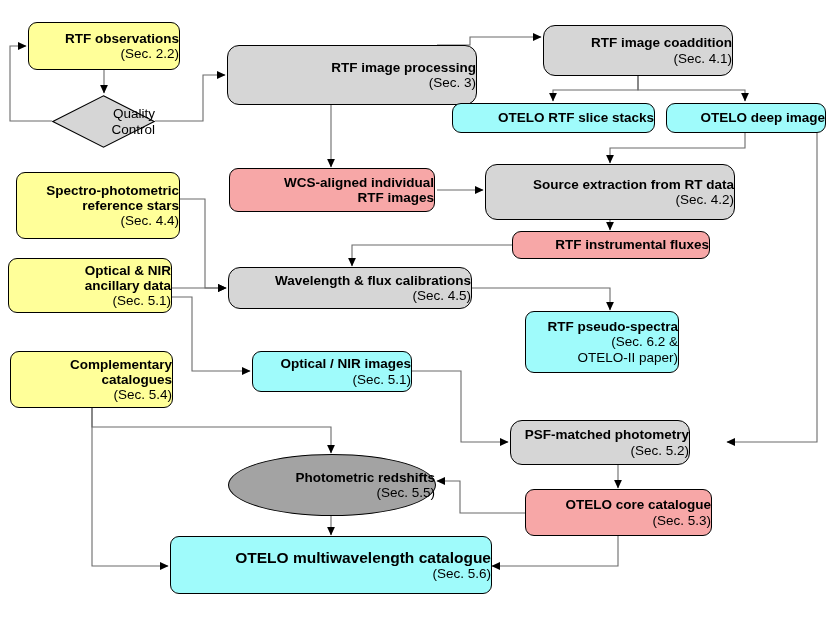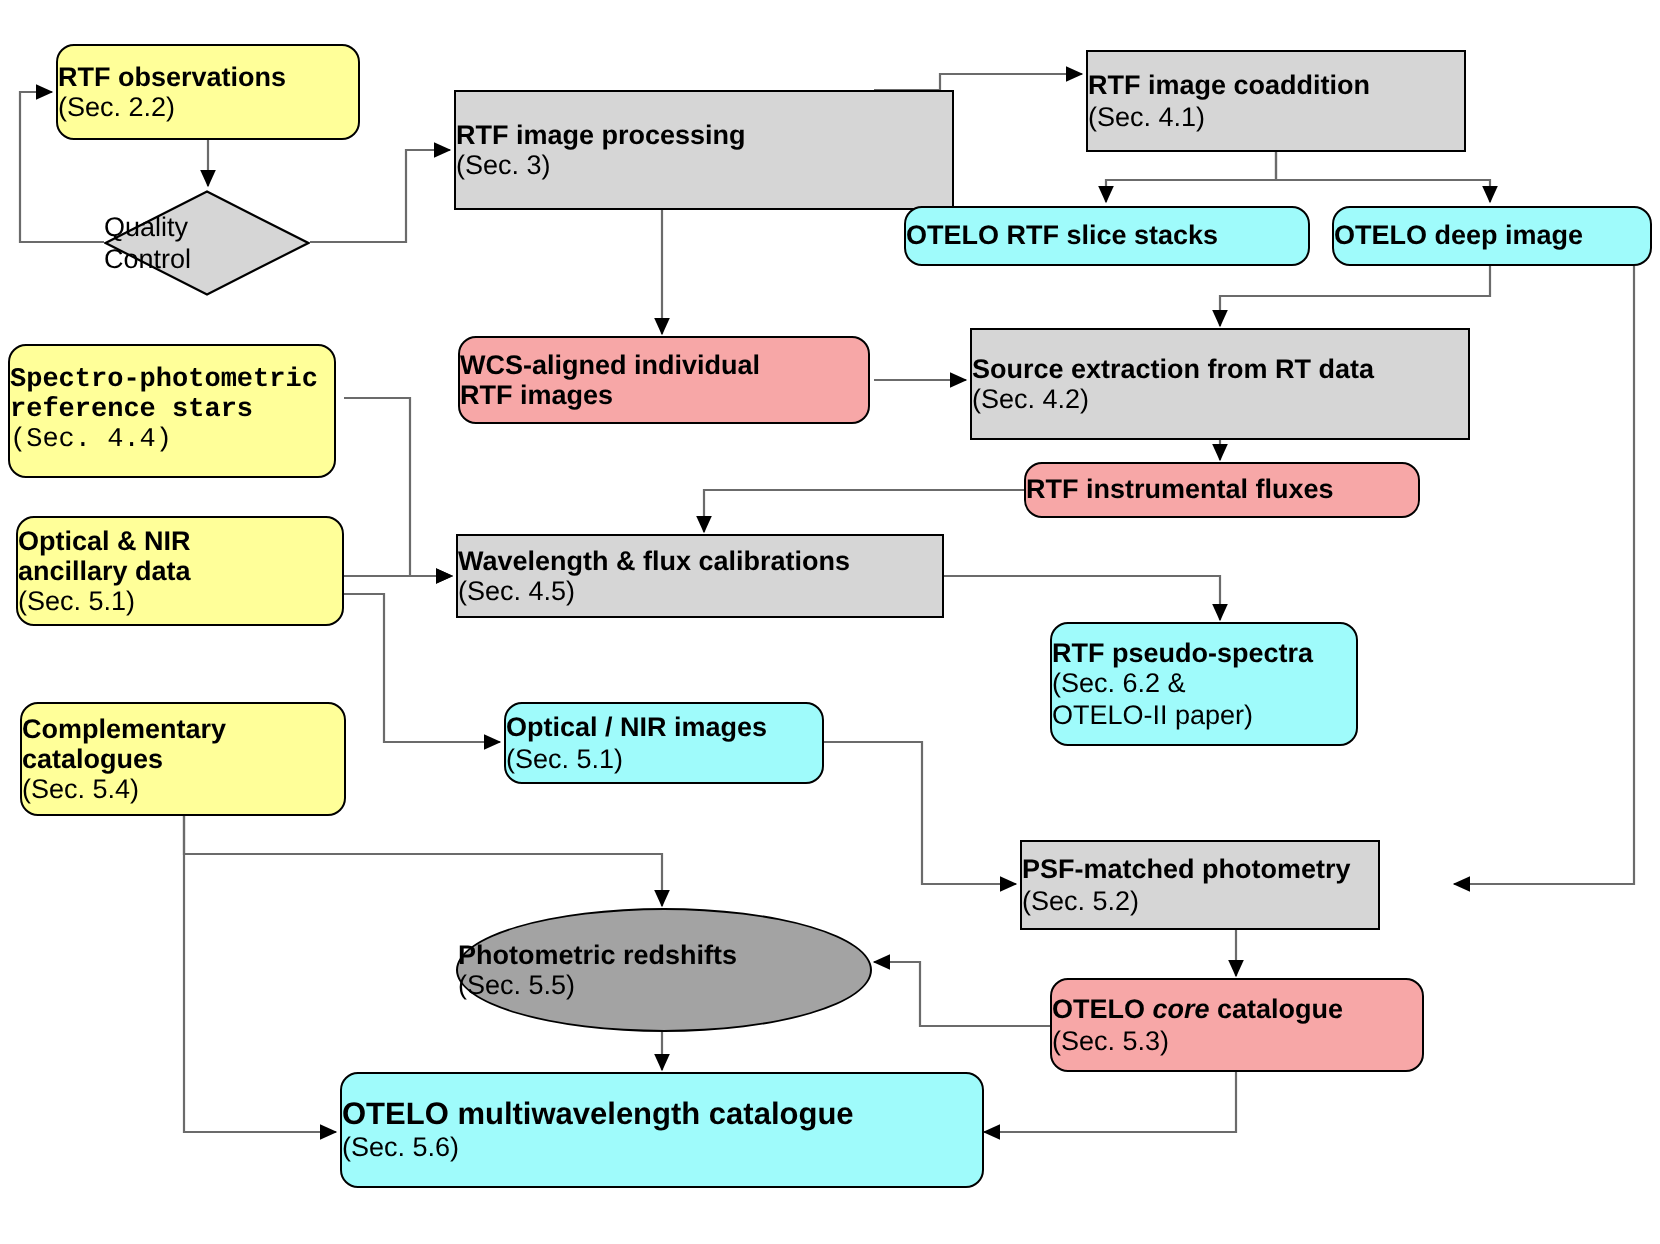--- a/index.html
+++ b/index.html
@@ -30,7 +30,7 @@
     box-sizing: border-box;
     display: flex;
     flex-direction: column;
-    align-items: flex-start;
+    align-items: flex-end;
     justify-content: center;
     text-align: center;
     border: 1px solid #000000;

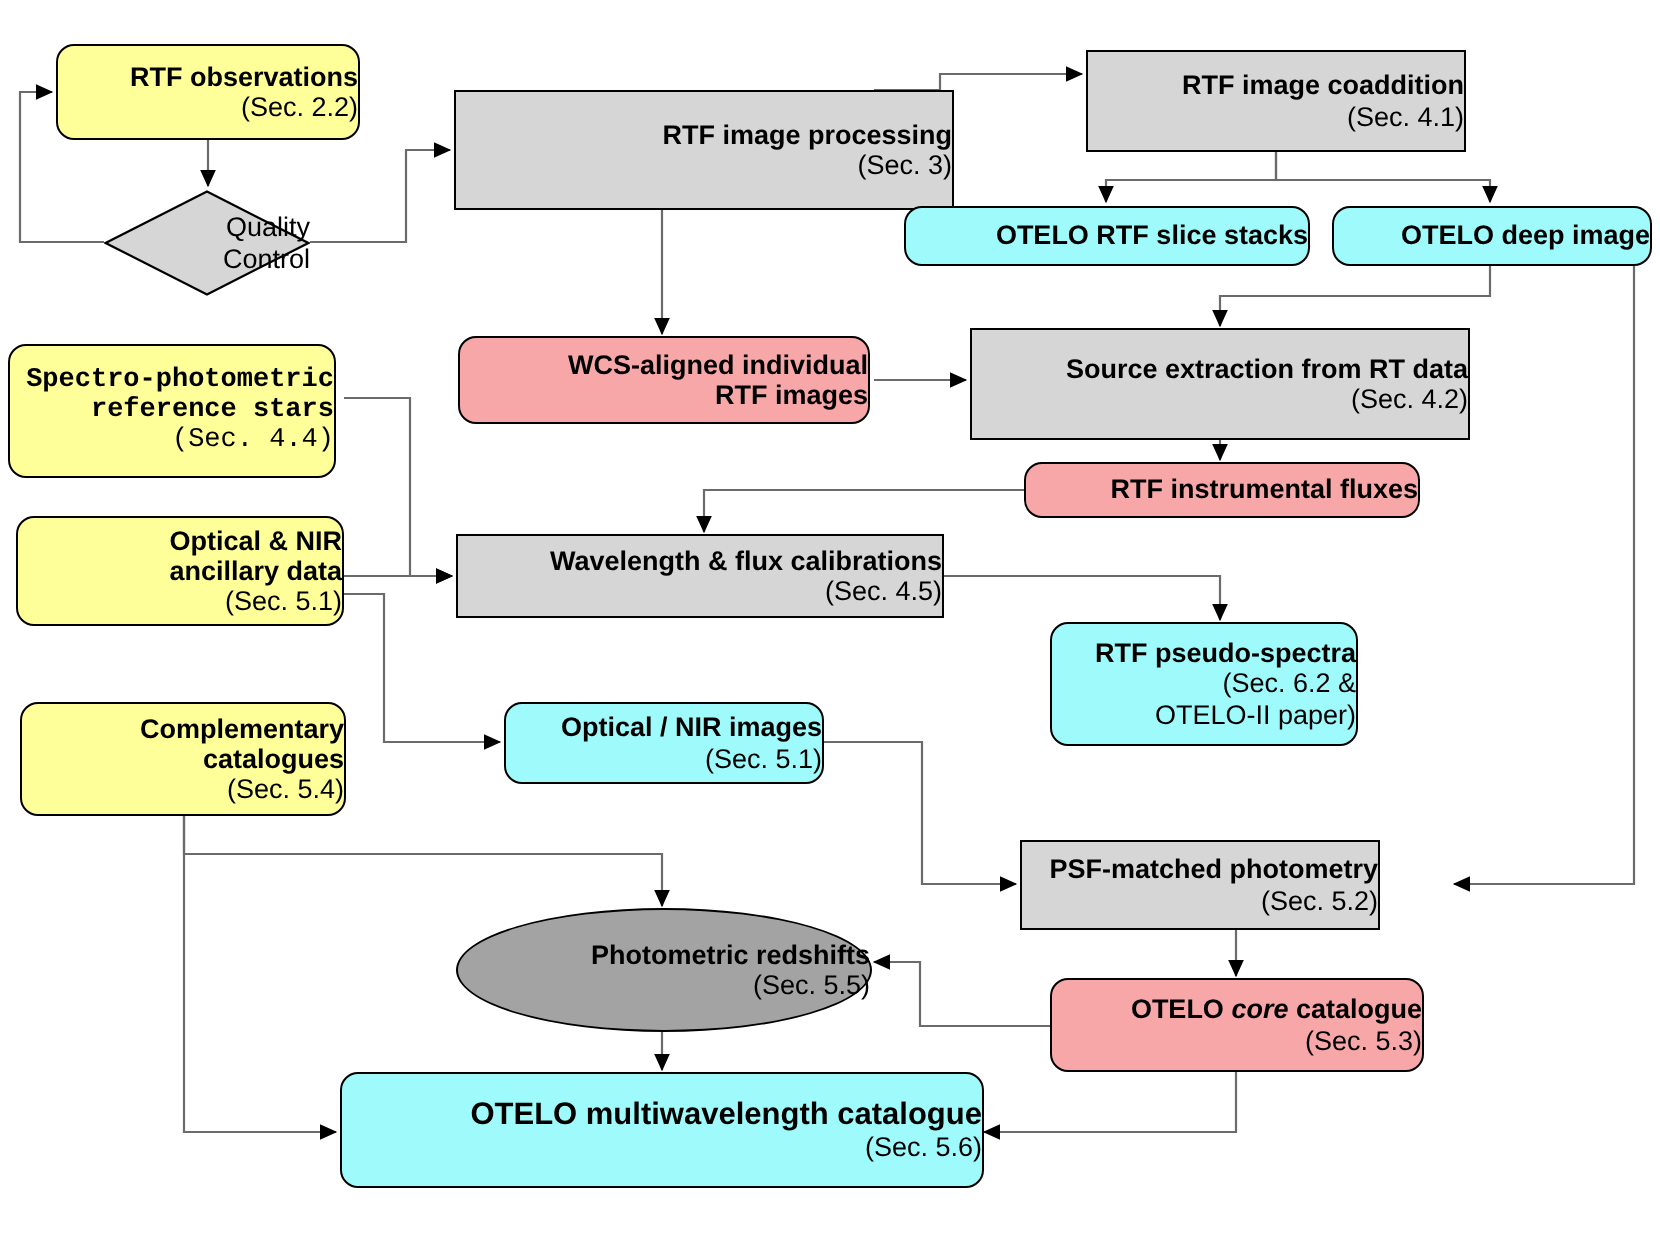--- a/index.html
+++ b/index.html
@@ -50,7 +50,7 @@
   }
 
   
-  .rect { border-radius: 0; }
+  .rect { border-radius: 12px; }
   .round { border-radius: 9px; }
   .ellipse { border-radius: 50%; }
   .diamond {

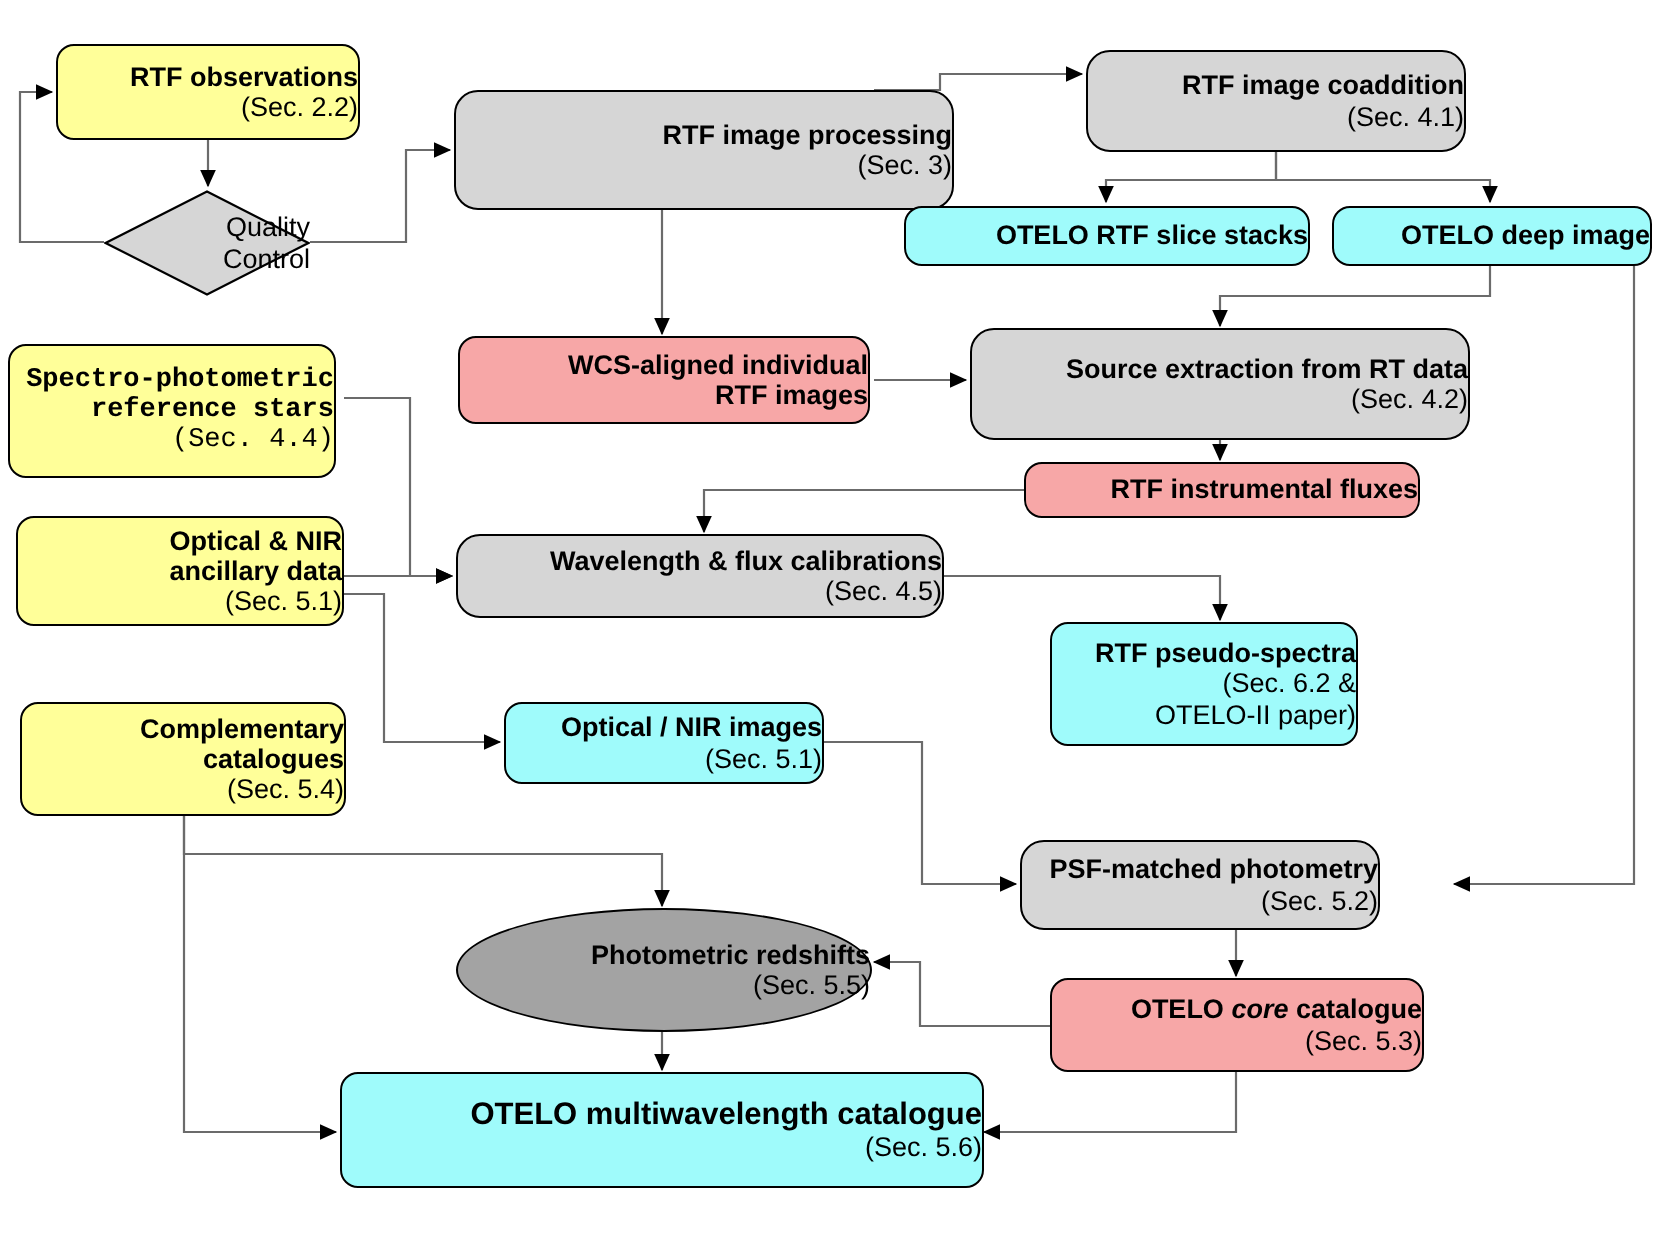--- a/index.html
+++ b/index.html
@@ -182,7 +182,7 @@
     <span class="t1">RTF instrumental fluxes</span>
   </div>
 
-  <div class="node round f-yellow" style="left:4px; top:172px; width:164px; height:67px;font-family:Liberation Mono, monospace;">
+  <div class="node round f-yellow" style="left:16px; top:172px; width:164px; height:67px;">
     <span class="t1">Spectro-photometric</span>
     <span class="t1">reference stars</span>
     <span class="t2">(Sec. 4.4)</span>

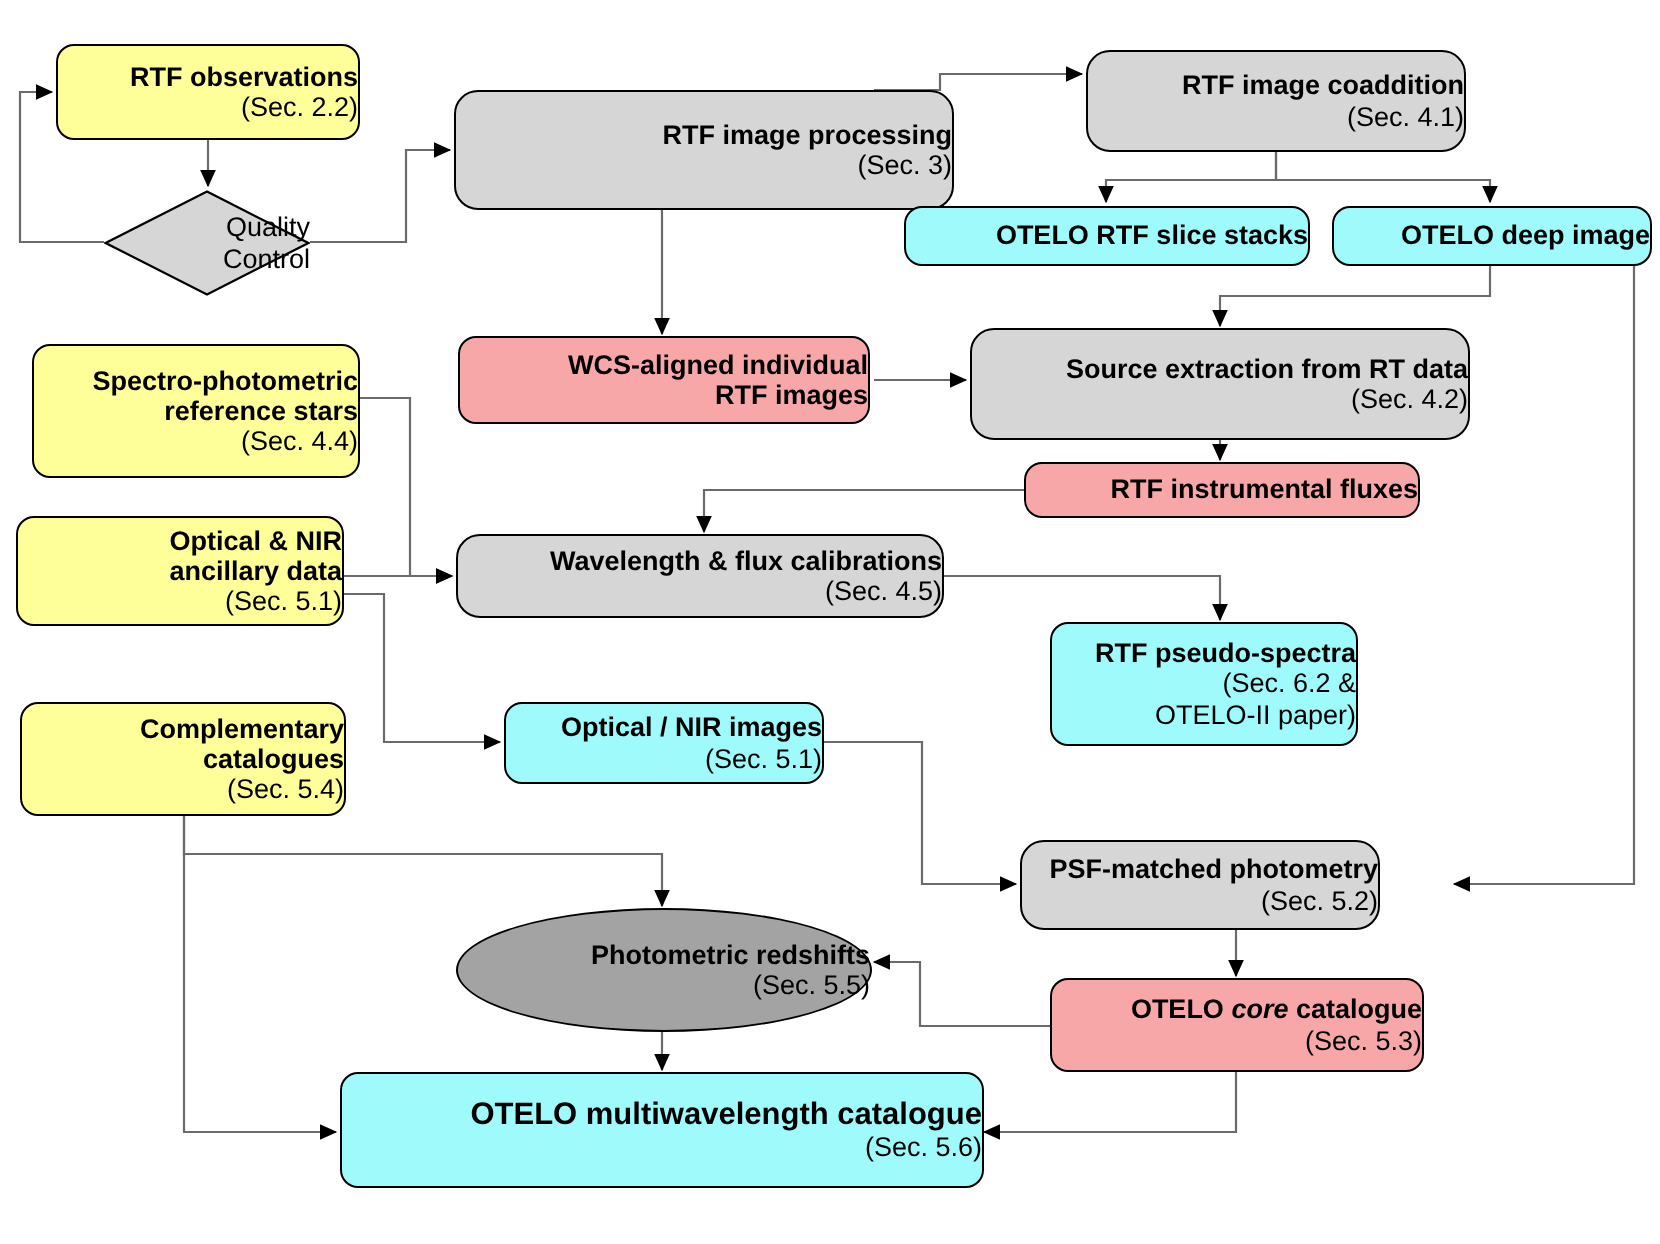--- a/index.html
+++ b/index.html
@@ -74,7 +74,7 @@
   .f-cyan   { background: #9ffbfb; }
   .f-green  { background: #a3a3a3; }
 
-  .it { font-style: italic; }
+  .it { }
 </style>
 </head>
 <body>

